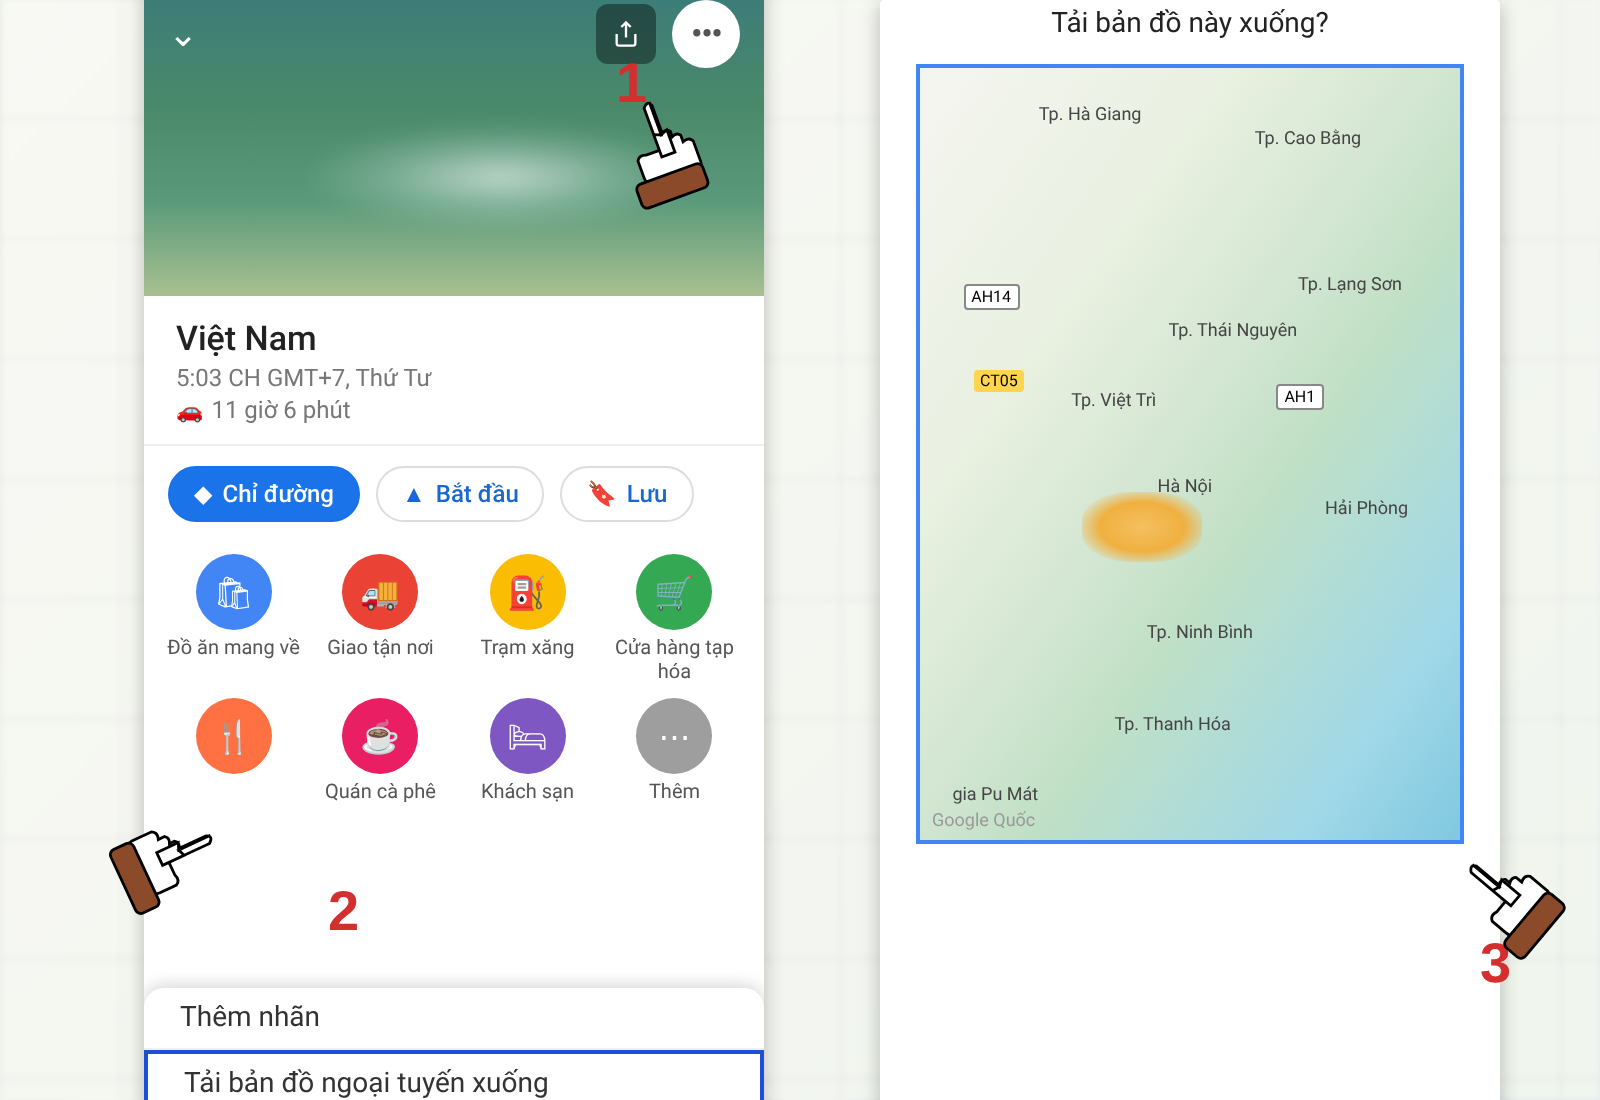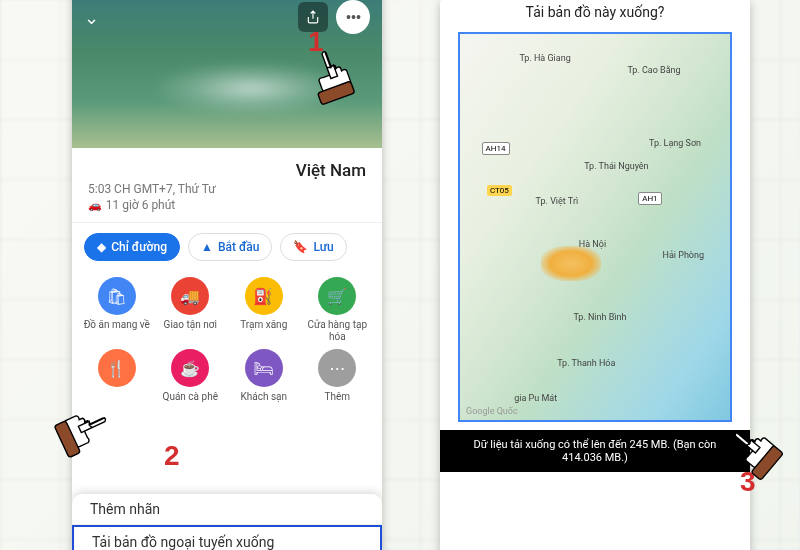--- a/index.html
+++ b/index.html
@@ -65,7 +65,7 @@
     padding: 12px 16px 10px;
     border-bottom: 1px solid #eee;
   }
-  .title { font-size: 17px; font-weight: 500; color: #222; text-align: right; }
+  .title { font-size: 17px; font-weight: 500; color: #222; }
   .time { font-size: 12px; color: #777; margin-top: 2px; }
   .drive { font-size: 12px; color: #777; margin-top: 2px; display: flex; align-items: center; gap: 4px; }
   .car-icon::before { content: '🚗'; font-size: 11px; }

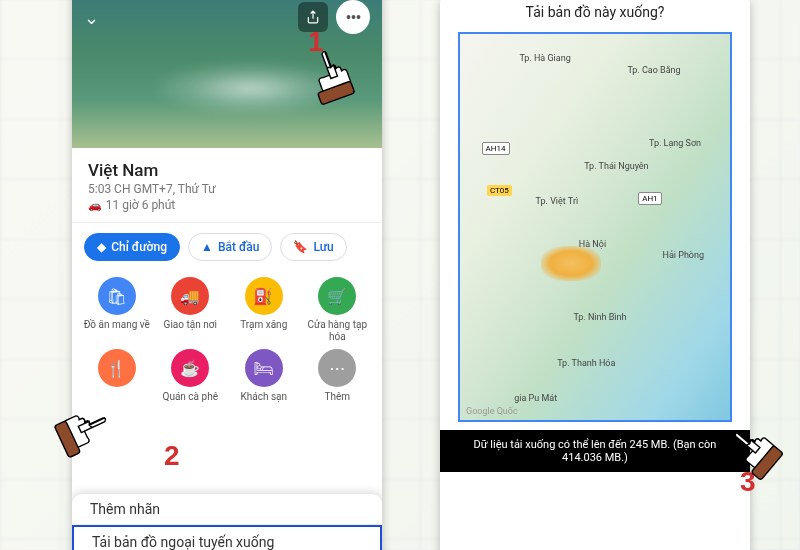--- a/index.html
+++ b/index.html
@@ -282,7 +282,7 @@
       <div class="city" style="left: 75%; top: 56%;">Hải Phòng</div>
       <div class="city" style="left: 42%; top: 72%;">Tp. Ninh Bình</div>
       <div class="city" style="left: 36%; top: 84%;">Tp. Thanh Hóa</div>
-      <div class="city" style="left: 6%; top: 93%; margin-left: 38px;">gia Pu Mát</div>
+      <div class="city" style="left: 6%; top: 93%;">gia Pu Mát</div>
       <div class="road-badge rb-white" style="left: 8%; top: 28%;">AH14</div>
       <div class="road-badge rb-yellow" style="left: 10%; top: 39%;">CT05</div>
       <div class="road-badge rb-white" style="left: 66%; top: 41%;">AH1</div>

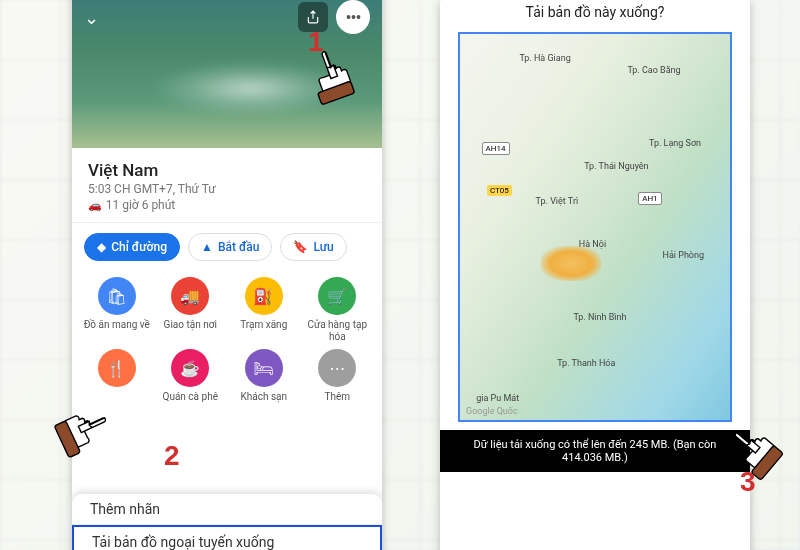--- a/index.html
+++ b/index.html
@@ -287,7 +287,6 @@
       <div class="road-badge rb-yellow" style="left: 10%; top: 39%;">CT05</div>
       <div class="road-badge rb-white" style="left: 66%; top: 41%;">AH1</div>
     </div>
-  <div class="download-info">Dữ liệu tải xuống có thể lên đến 245 MB. (Bạn còn 414.036 MB.)</div>
 </div>
 
 <div class="step-num" style="left: 308px; top: 26px;">1</div>

